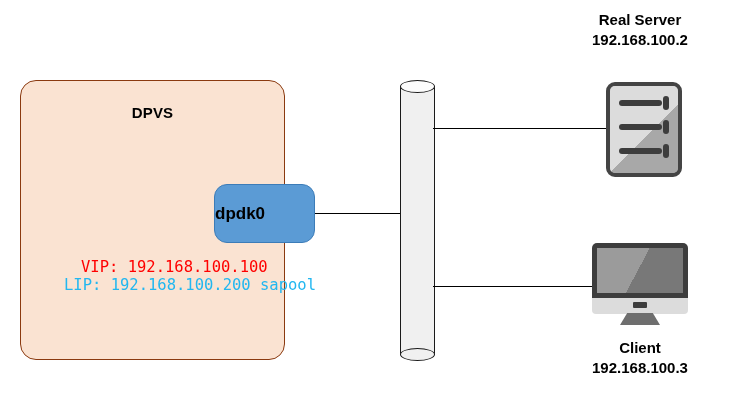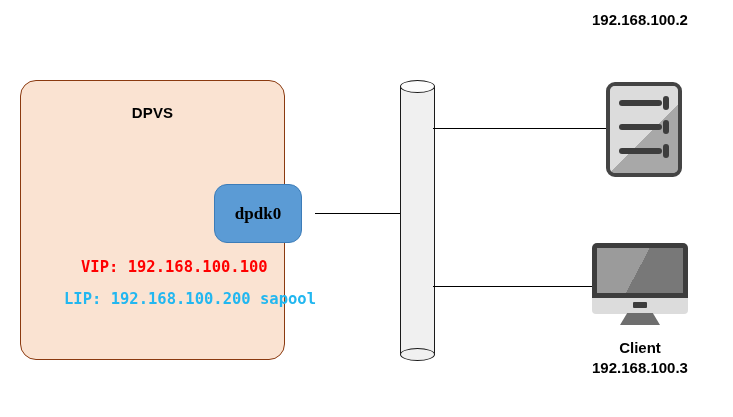--- a/index.html
+++ b/index.html
@@ -264,6 +264,7 @@
   </div>
 
   <div class="caption caption-server">
+    <span>Real Server</span>
     <span class="line2">192.168.100.2</span>
   </div>
 

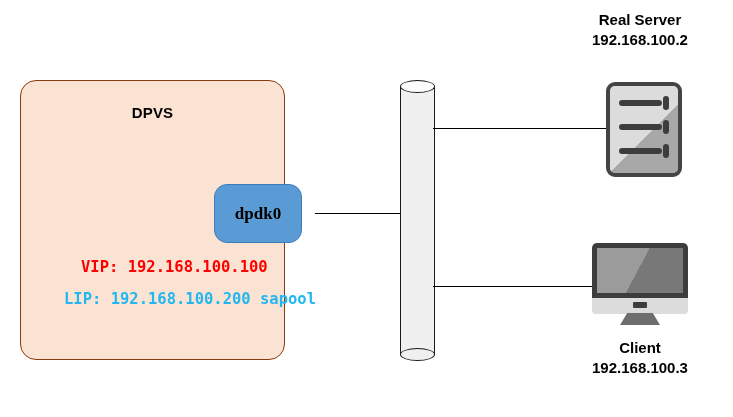--- a/index.html
+++ b/index.html
@@ -60,7 +60,7 @@
     position: absolute;
     left: 214px;
     top: 184px;
-    width: 88px;
+    width: 101px;
     height: 59px;
     background: #5b9bd5;
     border: 1.4px solid #3c7cb8;
@@ -68,8 +68,7 @@
     box-sizing: border-box;
     display: flex;
     align-items: center;
-    justify-content: center;
-    font-family: Liberation Serif, serif;
+    justify-content: flex-start;
   }
   .dpdk0-label {
     font-size: 17px;

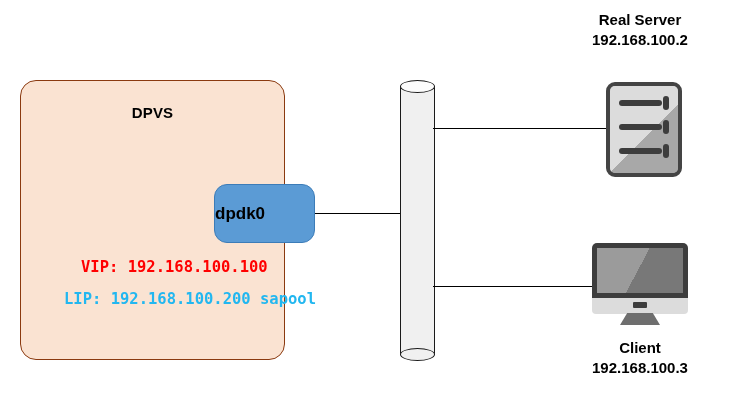--- a/index.html
+++ b/index.html
@@ -47,7 +47,7 @@
   .addr {
     position: absolute;
     font-family: "DejaVu Sans Mono", "Liberation Mono", monospace;
-    font-weight: bold;
+    font-weight: normal;
     font-size: 15.5px;
     white-space: nowrap;
     letter-spacing: 0px;

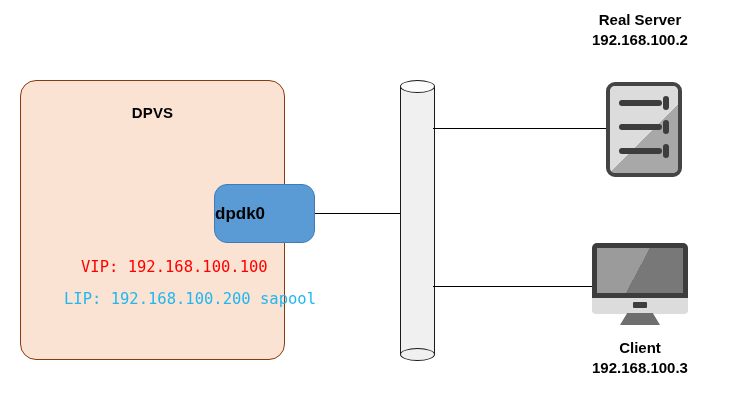--- a/index.html
+++ b/index.html
@@ -53,7 +53,7 @@
     letter-spacing: 0px;
   }
   .addr-vip { left: 81px; top: 258px; color: #ff0000; }
-  .addr-lip { left: 64px; top: 290px; color: #22b7f0; }
+  .addr-lip { left: 64px; top: 276px; color: #22b7f0; }
 
   
   .dpdk0-box {

